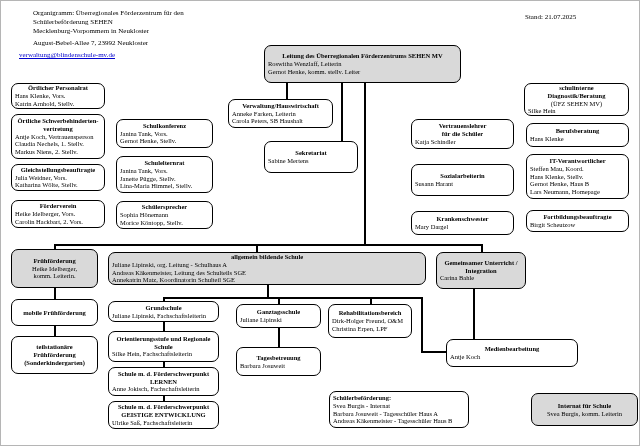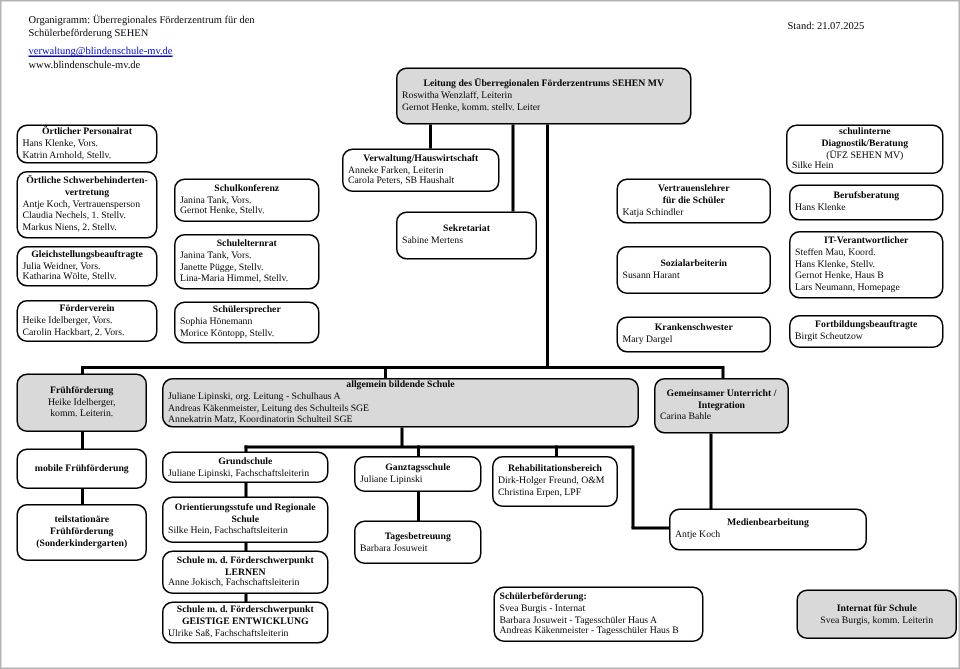--- a/index.html
+++ b/index.html
@@ -8,7 +8,7 @@
         overflow:hidden;border:1px solid #b5b5b5;box-sizing:border-box;}
   
   #header{position:absolute;left:18px;top:8px;font-size:7px;line-height:1.3;}
-  #header .blk{margin-bottom:3px;}
+  #header .blk{margin-bottom:3px;margin-left:14px;}
   #header a{color:#0000cc;text-decoration:underline;margin-top:43px;}
   #stand{position:absolute;left:524px;top:12px;font-size:7px;text-align:center;}
   

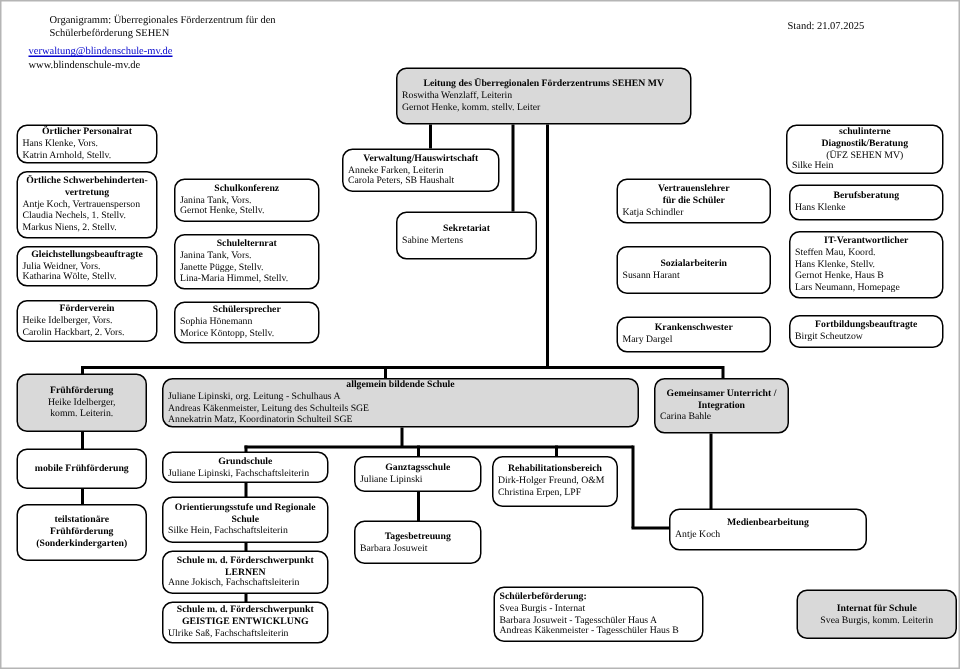--- a/index.html
+++ b/index.html
@@ -33,6 +33,7 @@
     <div class="blk">
       <div>Organigramm: Überregionales Förderzentrum für den</div>
       <div>Schülerbeförderung SEHEN</div>
+      <div>Mecklenburg-Vorpommern in Neukloster</div>
     </div>
     <div><a href="mailto:verwaltung@blindenschule-mv.de">verwaltung@blindenschule-mv.de</a></div>
     <div>www.blindenschule-mv.de</div>

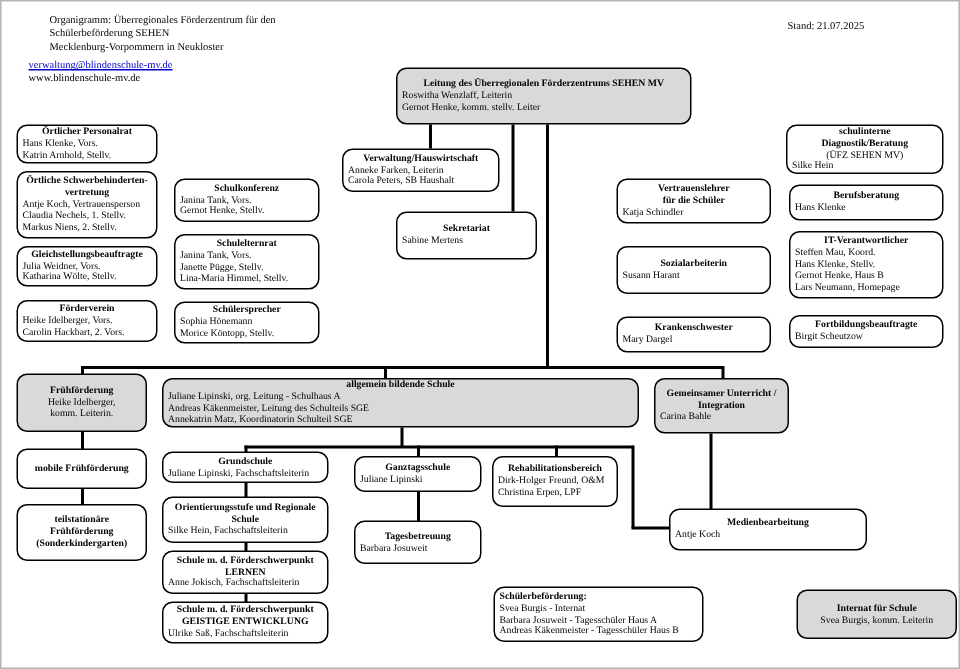--- a/index.html
+++ b/index.html
@@ -35,6 +35,7 @@
       <div>Schülerbeförderung SEHEN</div>
       <div>Mecklenburg-Vorpommern in Neukloster</div>
     </div>
+    <div class="blk">August-Bebel-Allee 7, 23992 Neukloster</div>
     <div><a href="mailto:verwaltung@blindenschule-mv.de">verwaltung@blindenschule-mv.de</a></div>
     <div>www.blindenschule-mv.de</div>
   </div>

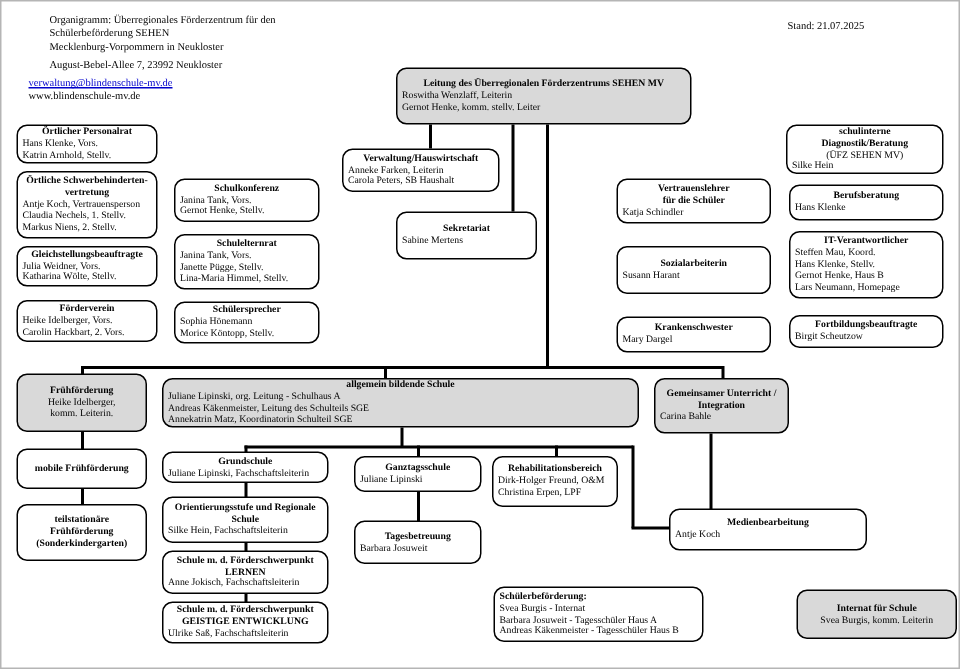--- a/index.html
+++ b/index.html
@@ -37,7 +37,6 @@
     </div>
     <div class="blk">August-Bebel-Allee 7, 23992 Neukloster</div>
     <div><a href="mailto:verwaltung@blindenschule-mv.de">verwaltung@blindenschule-mv.de</a></div>
-    <div>www.blindenschule-mv.de</div>
   </div>
 
   <div id="stand">Stand: 21.07.2025</div>

